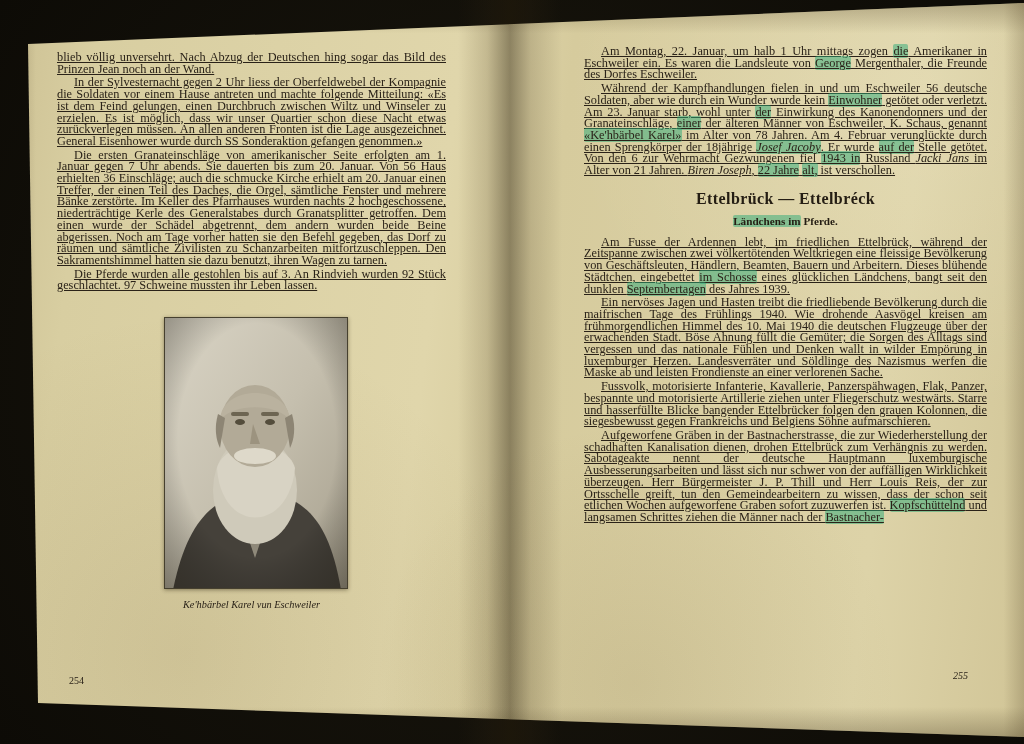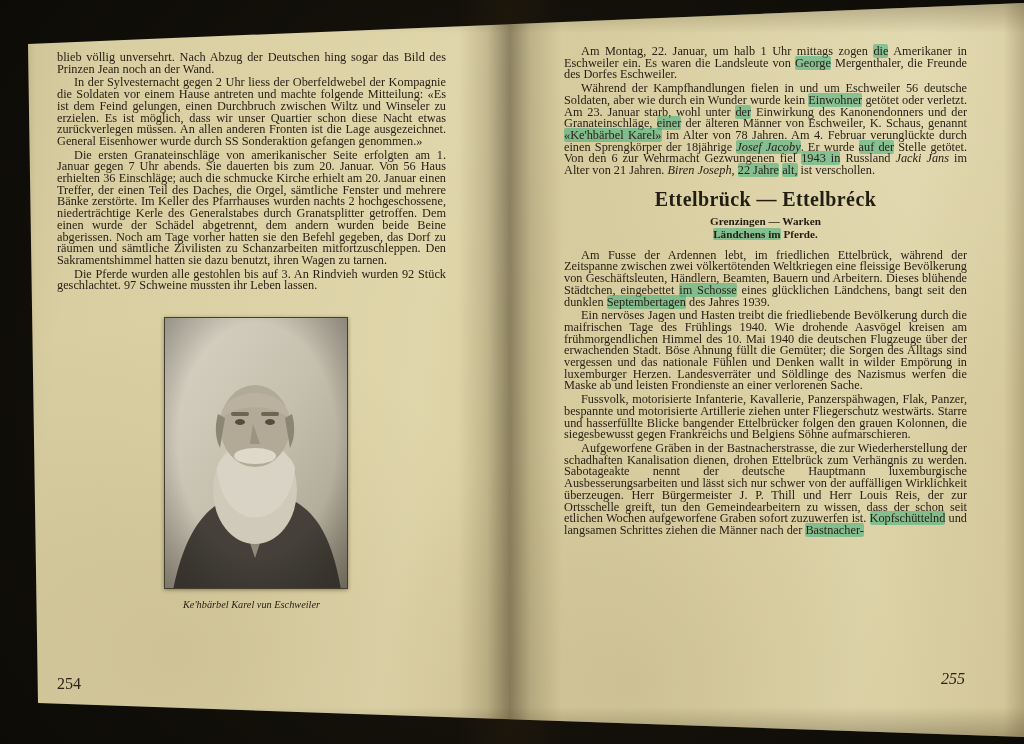--- a/index.html
+++ b/index.html
@@ -46,7 +46,7 @@
   .col-left  { left:57px;  top:52px; width:389px; }
   .col-right { left:564px; top:46px; width:403px; }
 
-  .para { margin-bottom:2px; }
+  .para { margin-bottom:2px;text-decoration:underline; }
   .indent { text-indent:17px; }
 
   .hl { background: rgba(44,170,120,.5); border-radius:2px; box-decoration-break:clone; -webkit-box-decoration-break:clone; }

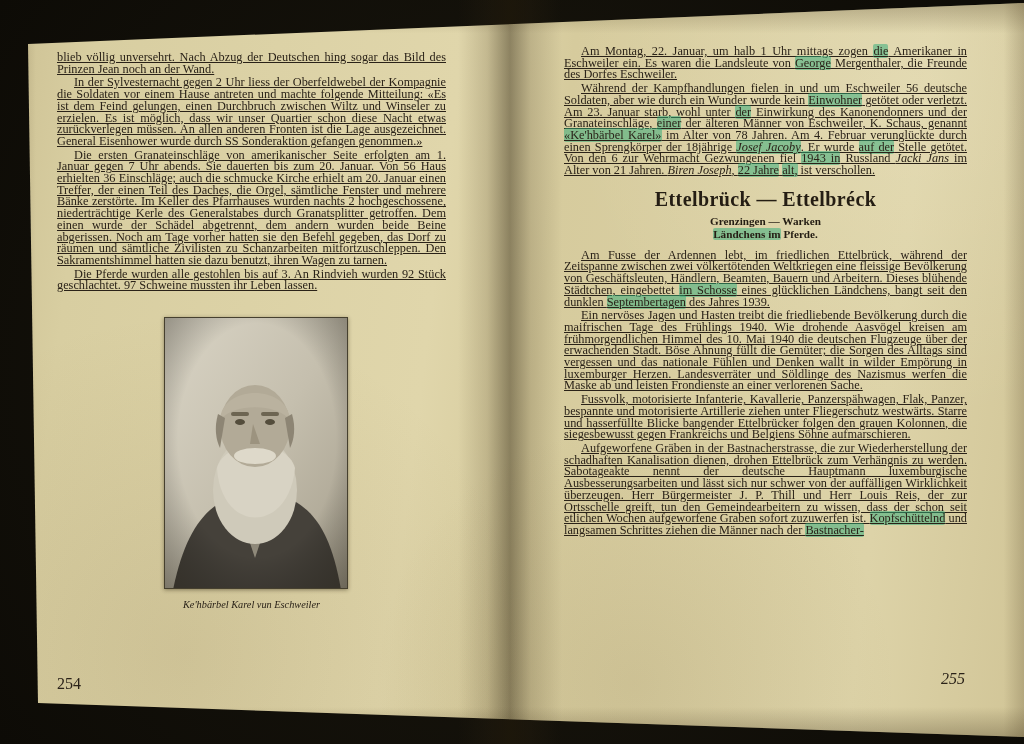--- a/index.html
+++ b/index.html
@@ -44,7 +44,7 @@
     text-align:justify; hyphens:auto; -webkit-hyphens:auto;
   }
   .col-left  { left:57px;  top:52px; width:389px; }
-  .col-right { left:564px; top:46px; width:403px; }
+  .col-right { left:584px; top:46px; width:403px; }
 
   .para { margin-bottom:2px;text-decoration:underline; }
   .indent { text-indent:17px; }

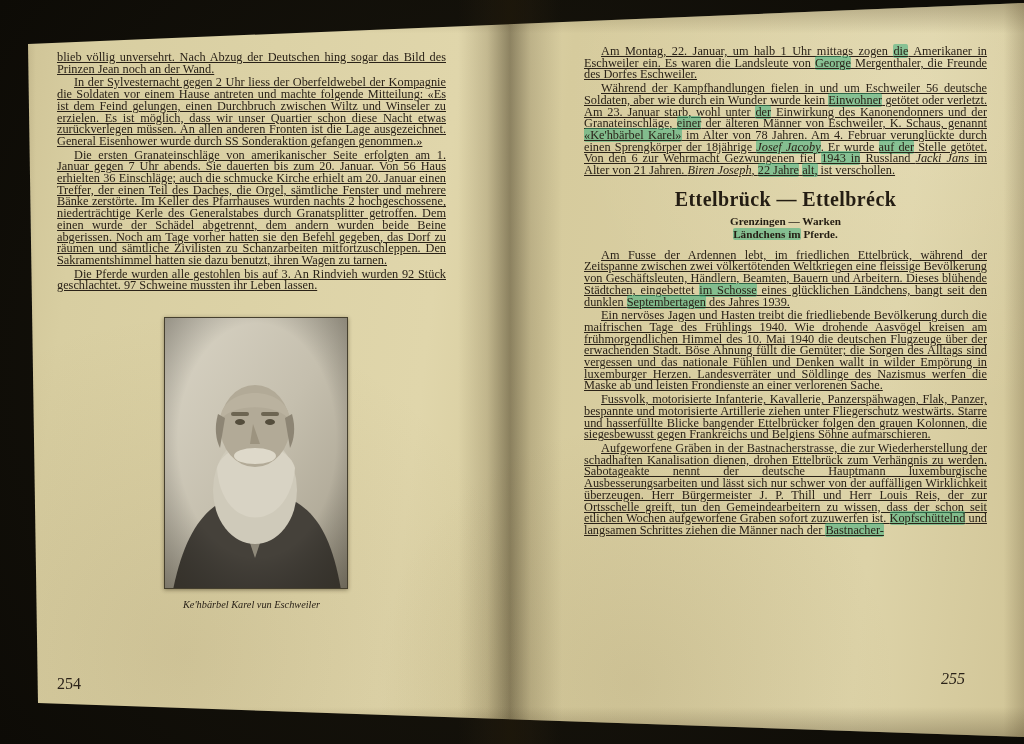--- a/index.html
+++ b/index.html
@@ -53,7 +53,7 @@
   .it { font-style:italic; }
 
   .section-heading {
-    font-size:20px; font-weight:bold; text-align:center;
+    font-size:16px; font-weight:bold; text-align:center;
     letter-spacing:.4px; margin:13px 0 7px 0; line-height:18px; color:#241d13;
   }
   .subheading {

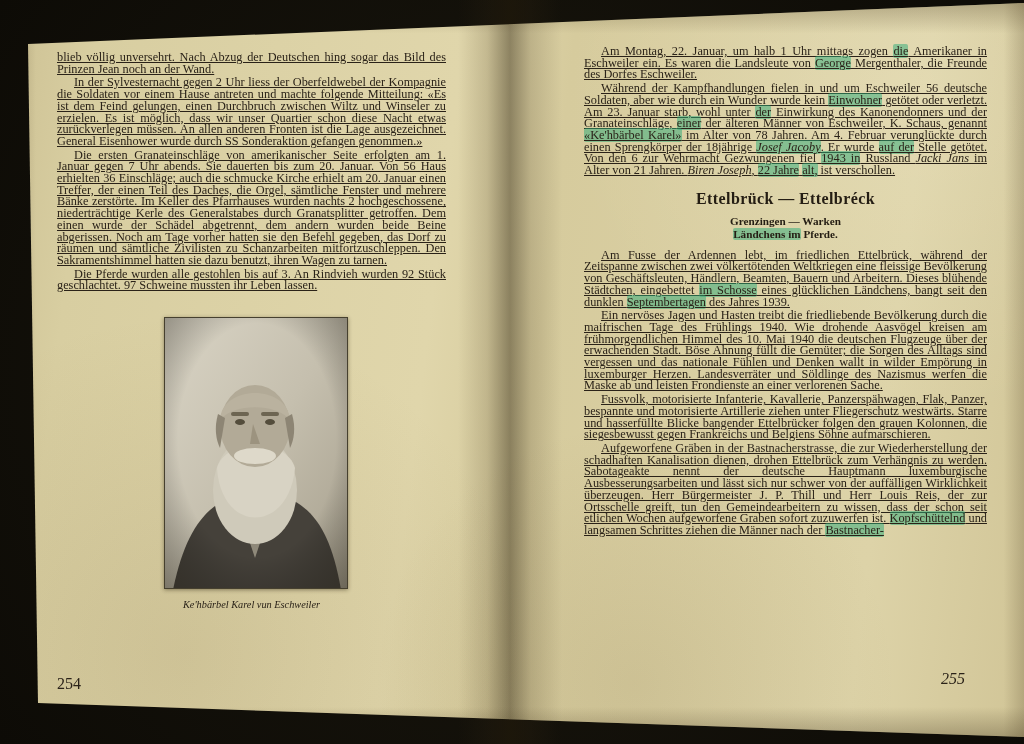--- a/index.html
+++ b/index.html
@@ -136,7 +136,6 @@
 
     <h2 class="section-heading">Ettelbrück — Ettelbréck</h2>
     <div class="subheadings">
-      <h3 class="subheading"><span>Grenzingen — Warken</span></h3>
       <h3 class="subheading"><span class="hl">Ländchens im</span><span> Pferde.</span></h3>
     </div>
 

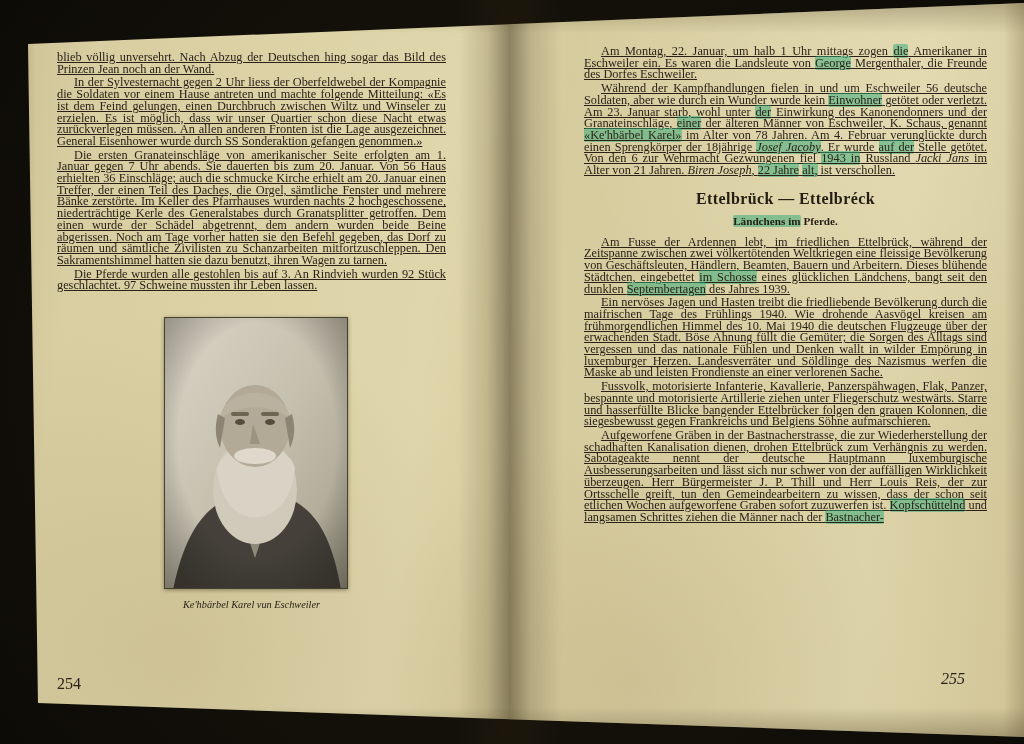--- a/index.html
+++ b/index.html
@@ -74,7 +74,7 @@
     margin-top:10px; color:#2a2218; text-align:center;
   }
 
-  .pagenum { position:absolute; z-index:3; font-size:16px; color:#2a2218; }
+  .pagenum { position:absolute; z-index:3; font-size:10px; color:#2a2218;margin-left:12px; }
   .pn-left  { left:57px;  top:675px; }
   .pn-right { left:941px; top:670px;font-style:italic; }
 </style>

